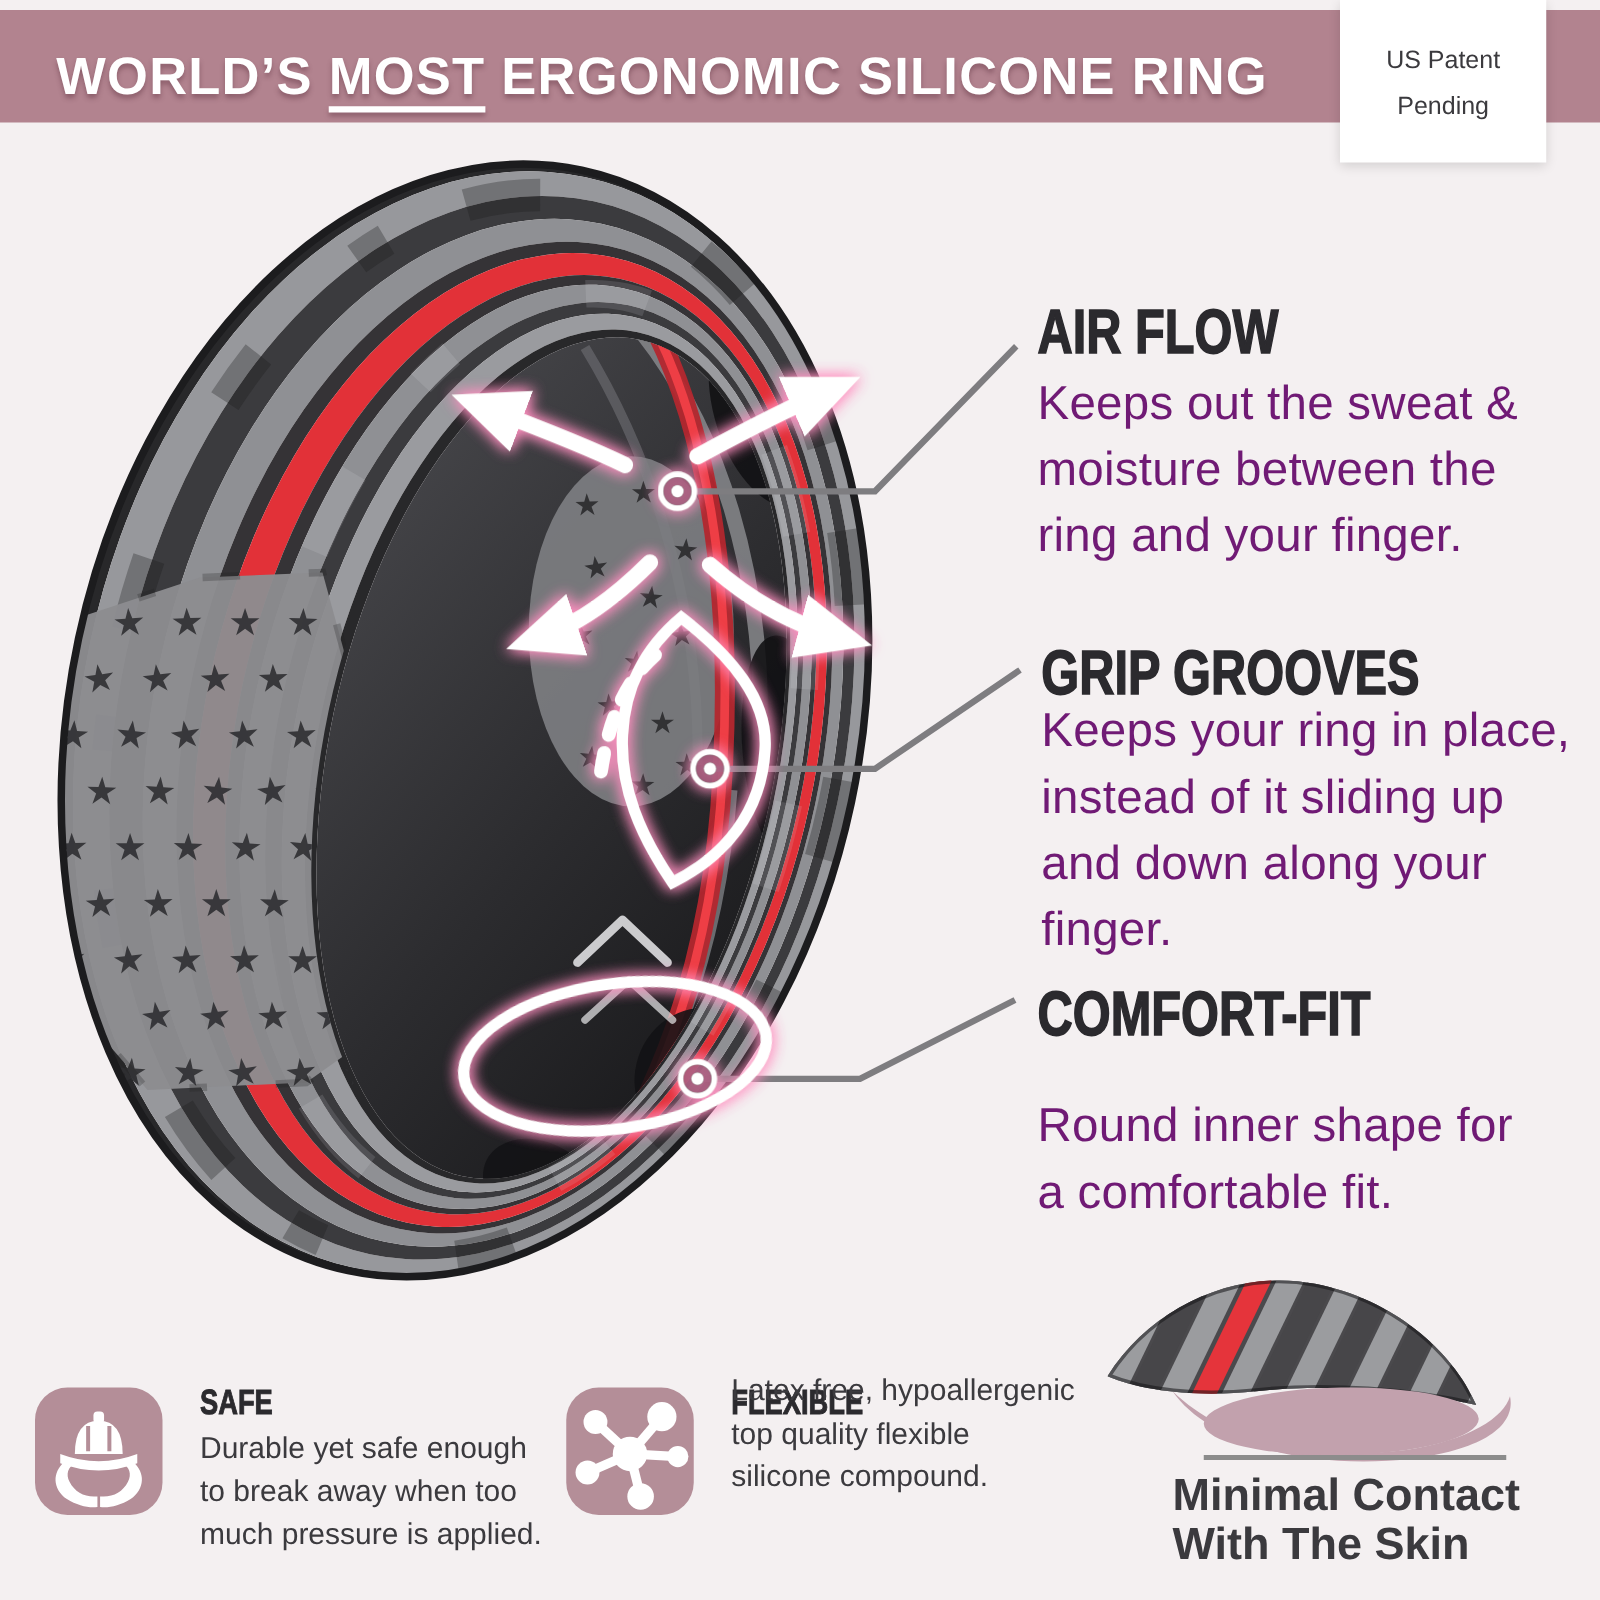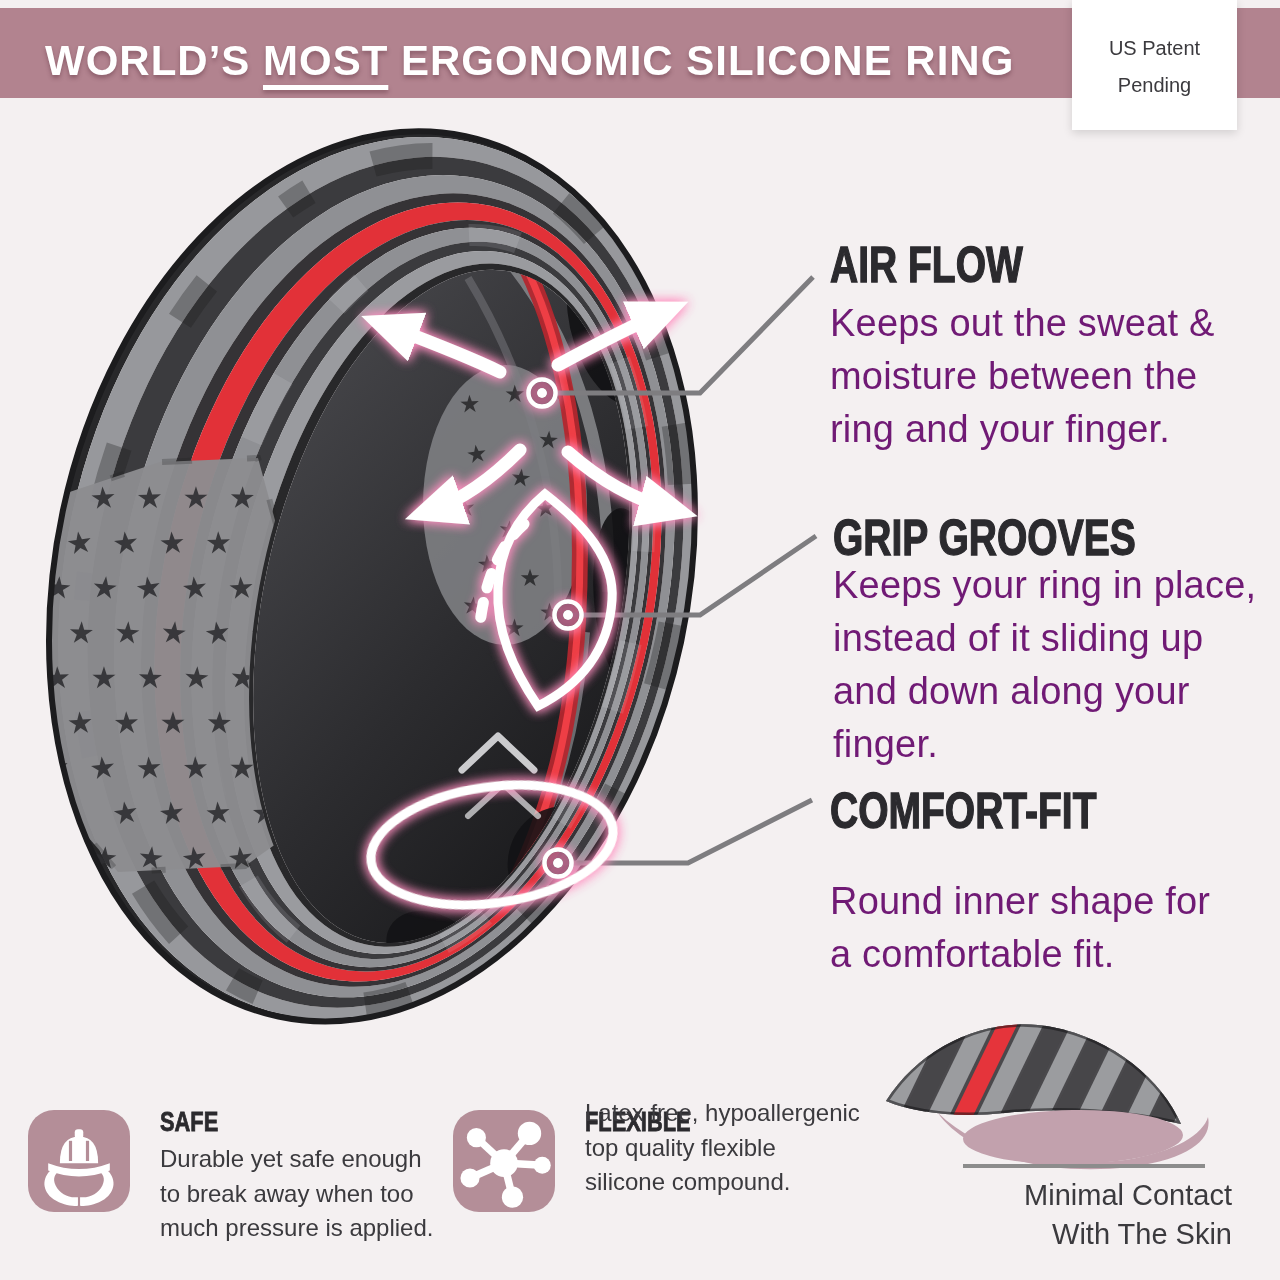--- a/index.html
+++ b/index.html
@@ -32,8 +32,8 @@
   #ben-1-t{left:585px;top:1108px;} #ben-1-d{left:585px;top:1096px;}
   
   #xs-rule{left:963px;top:1164px;width:242px;height:4px;background:#8c8c8c;}
-  #xs-caption{left:938px;top:1176px;width:294px;text-align:right;color:#3b3a3e;
-    font-size:29px;line-height:39px;white-space:pre-line;}
+  #xs-caption{left:938px;top:1176px;width:294px;text-align:left;color:#3b3a3e;
+    font-size:36px;line-height:39px;white-space:pre-line;font-weight:bold;}
   #artwork{left:0;top:0;pointer-events:none;}
   svg text.star{font-family:"DejaVu Sans",sans-serif;}
 </style>

